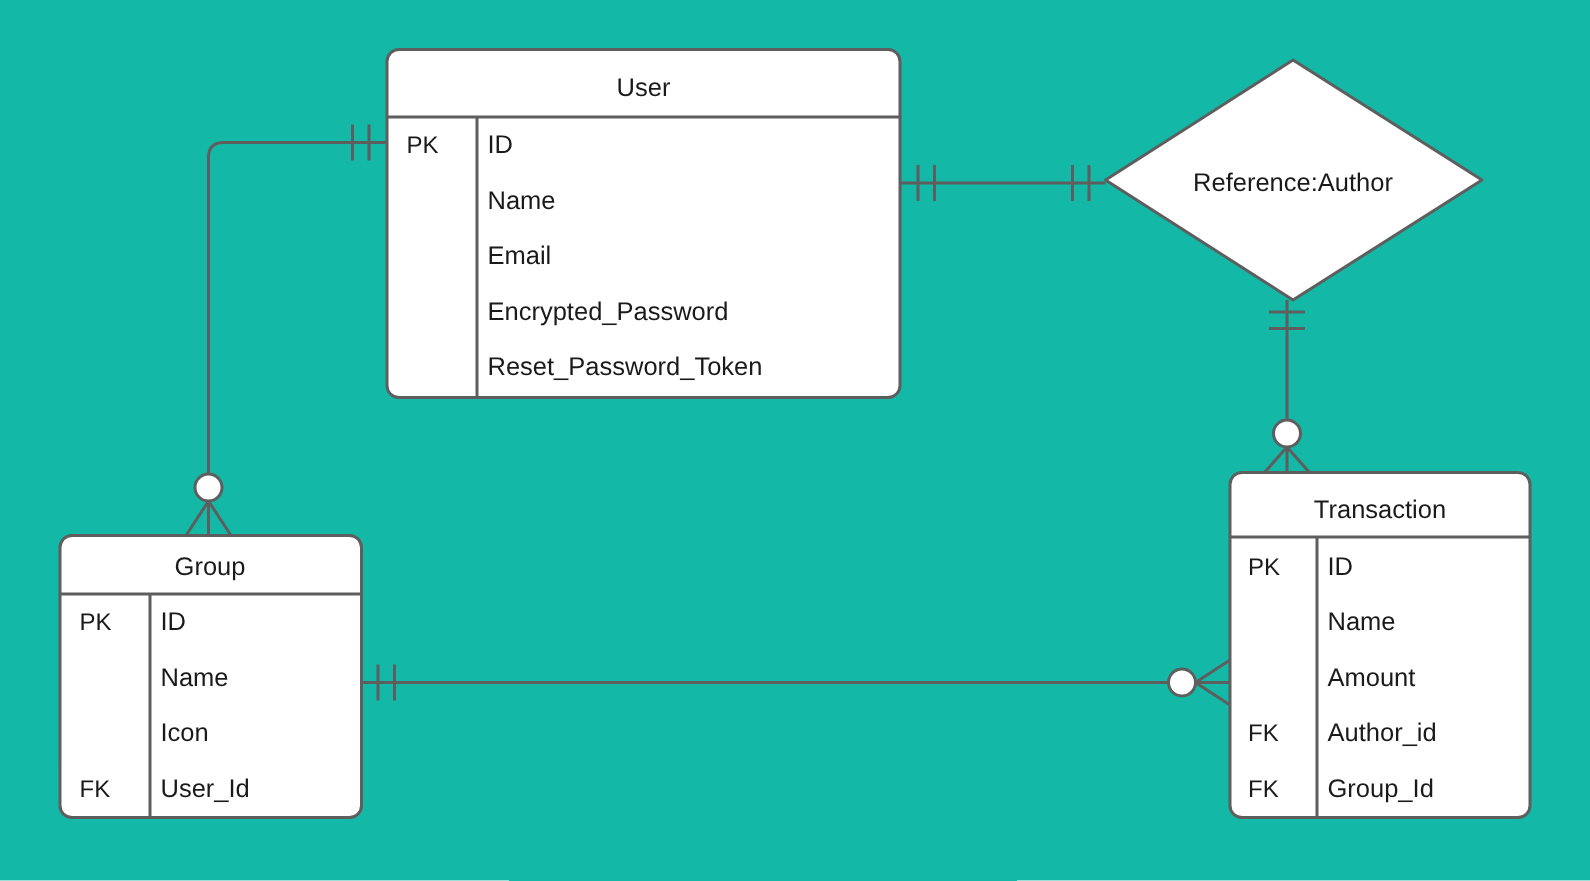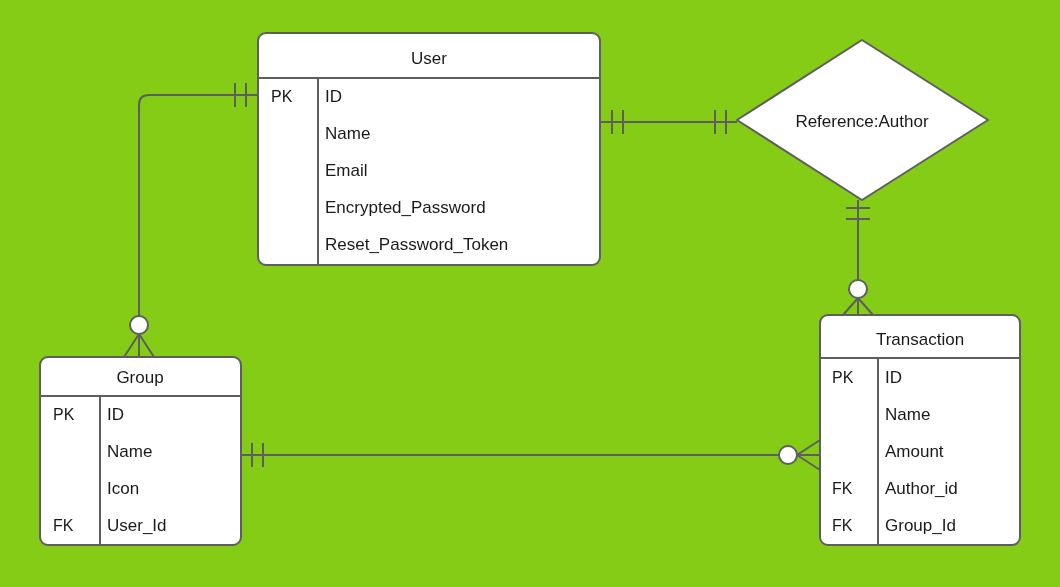--- a/index.html
+++ b/index.html
@@ -17,7 +17,7 @@
     position: relative;
     width: 1060px;
     height: 587px;
-    background: #84cc16;
+    background: #14b8a6;
   }
   svg#er-canvas {
     display: block;

